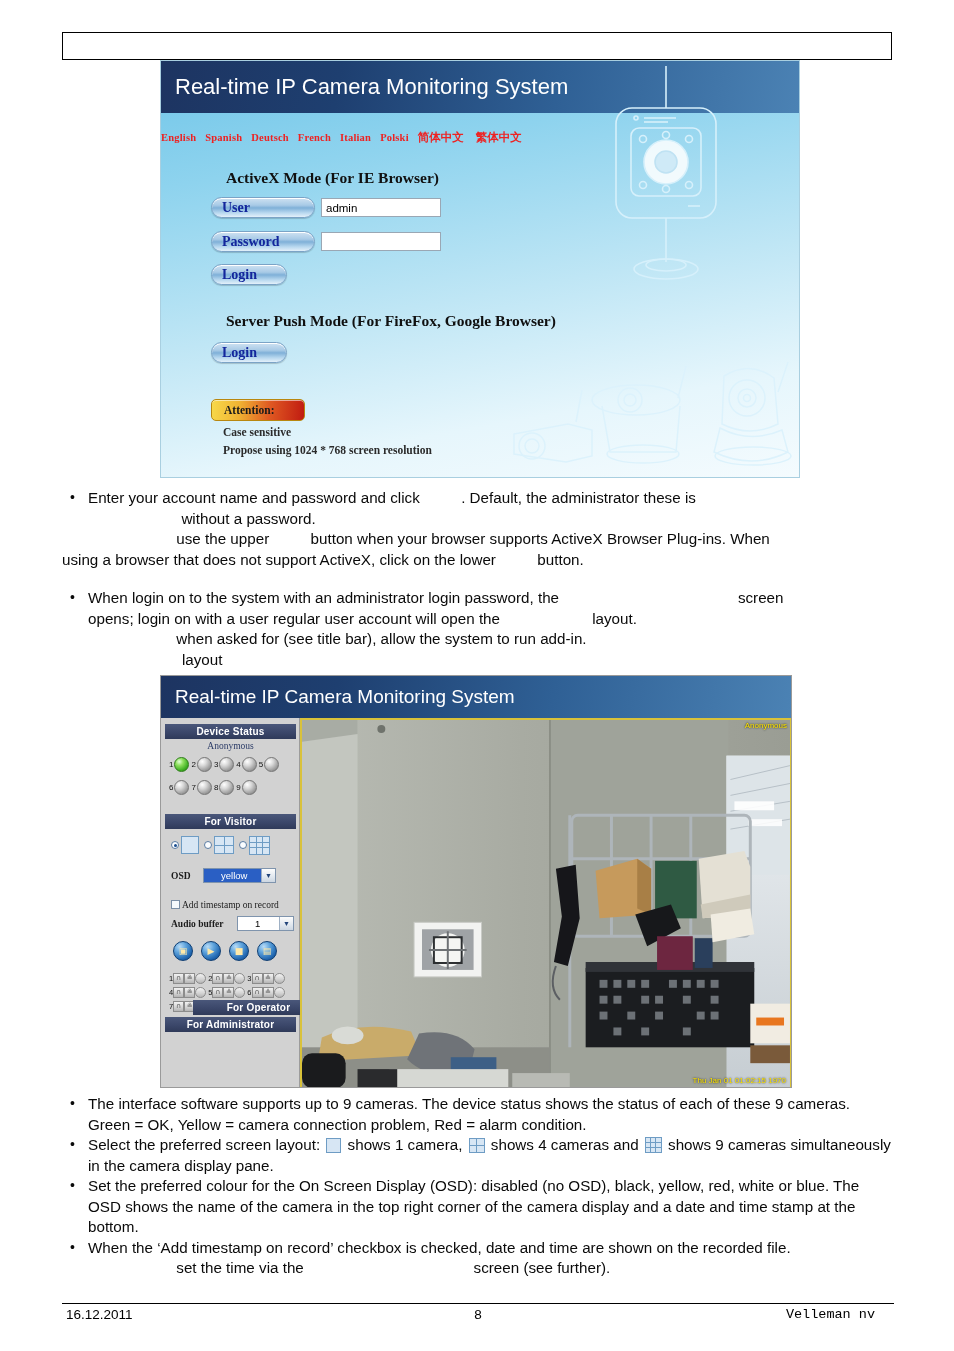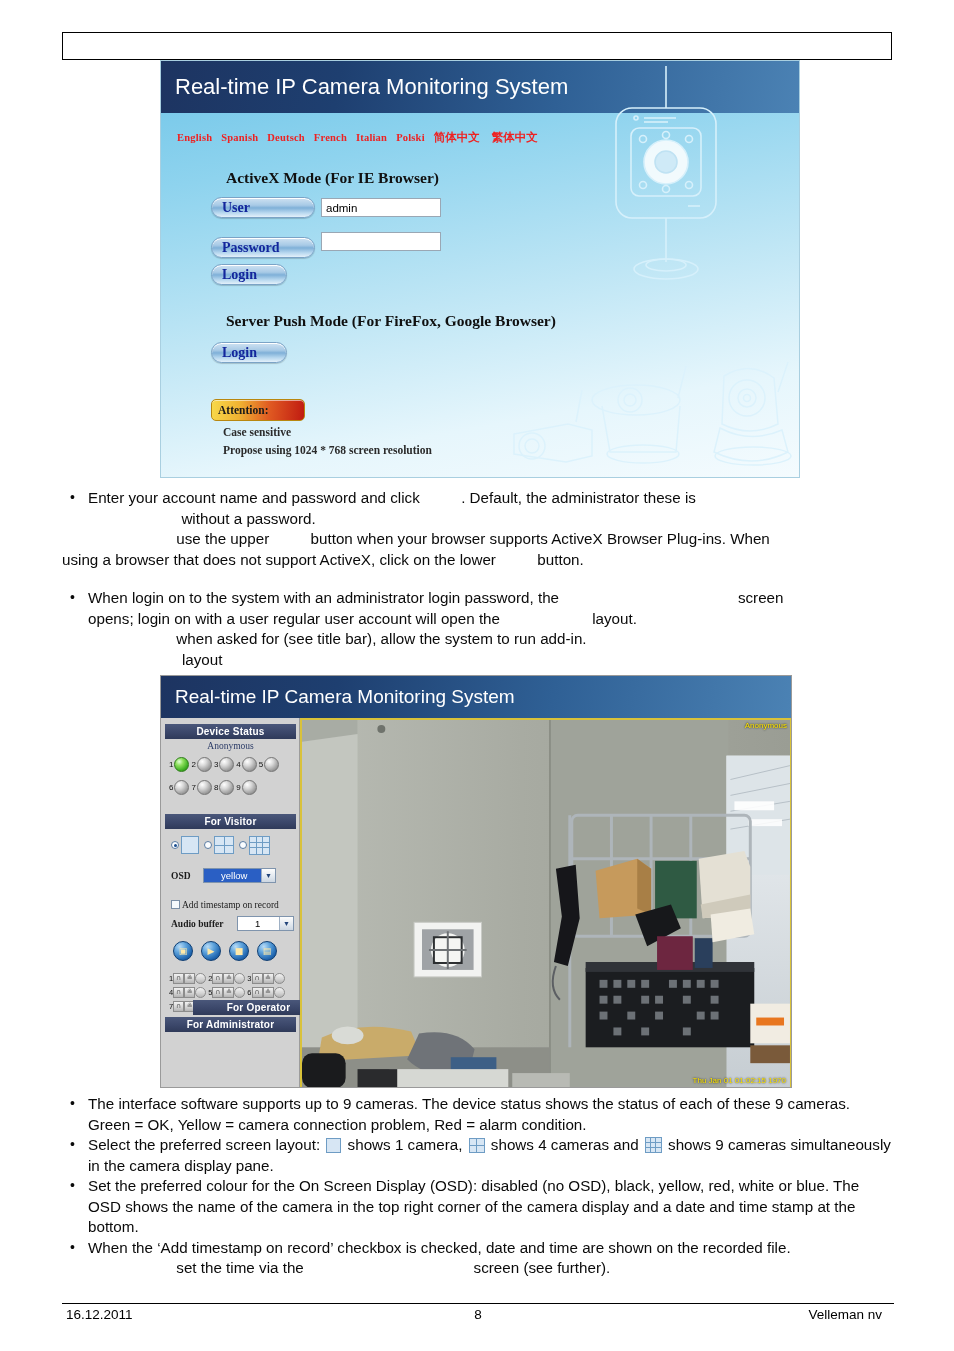--- a/index.html
+++ b/index.html
@@ -65,7 +65,7 @@
 
   .langbar {
     position: absolute;
-    left: 16px; top: 69px;
+    left: 0; top: 69px;
     width: 400px;
     font-family: "Liberation Serif", serif;
     font-size: 10.5px;

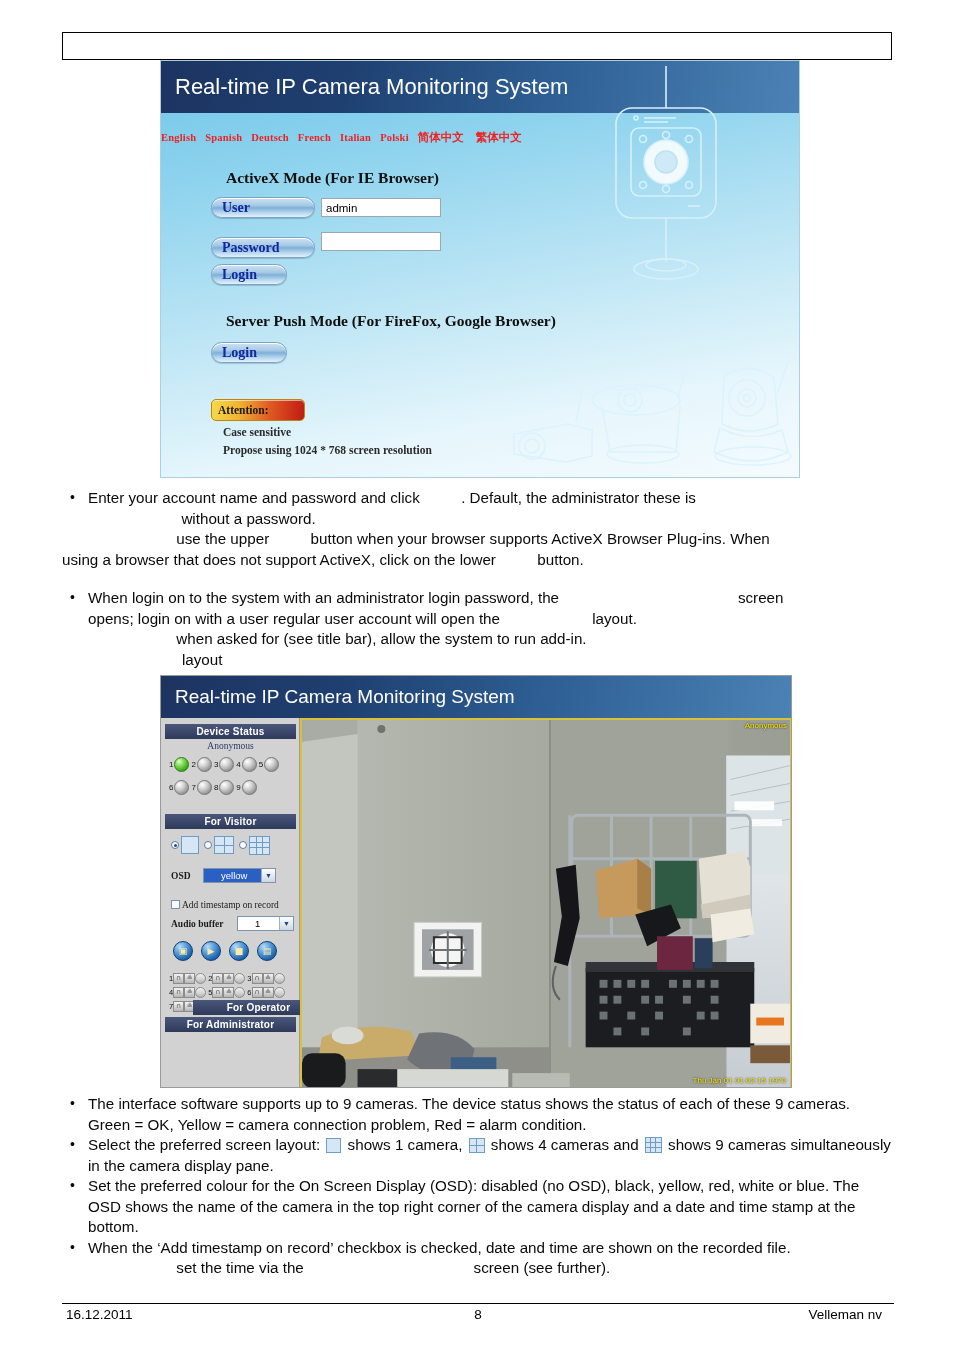--- a/index.html
+++ b/index.html
@@ -105,7 +105,7 @@
     cursor: pointer;
   }
   #btn-user { left: 50px; top: 136px; width: 104px; }
-  #btn-pass { left: 50px; top: 176px; width: 104px; }
+  #btn-pass { left: 50px; top: 170px; width: 104px; }
   #btn-login1 { left: 50px; top: 203px; width: 76px; }
   #btn-login2 { left: 50px; top: 281px; width: 76px; }
 

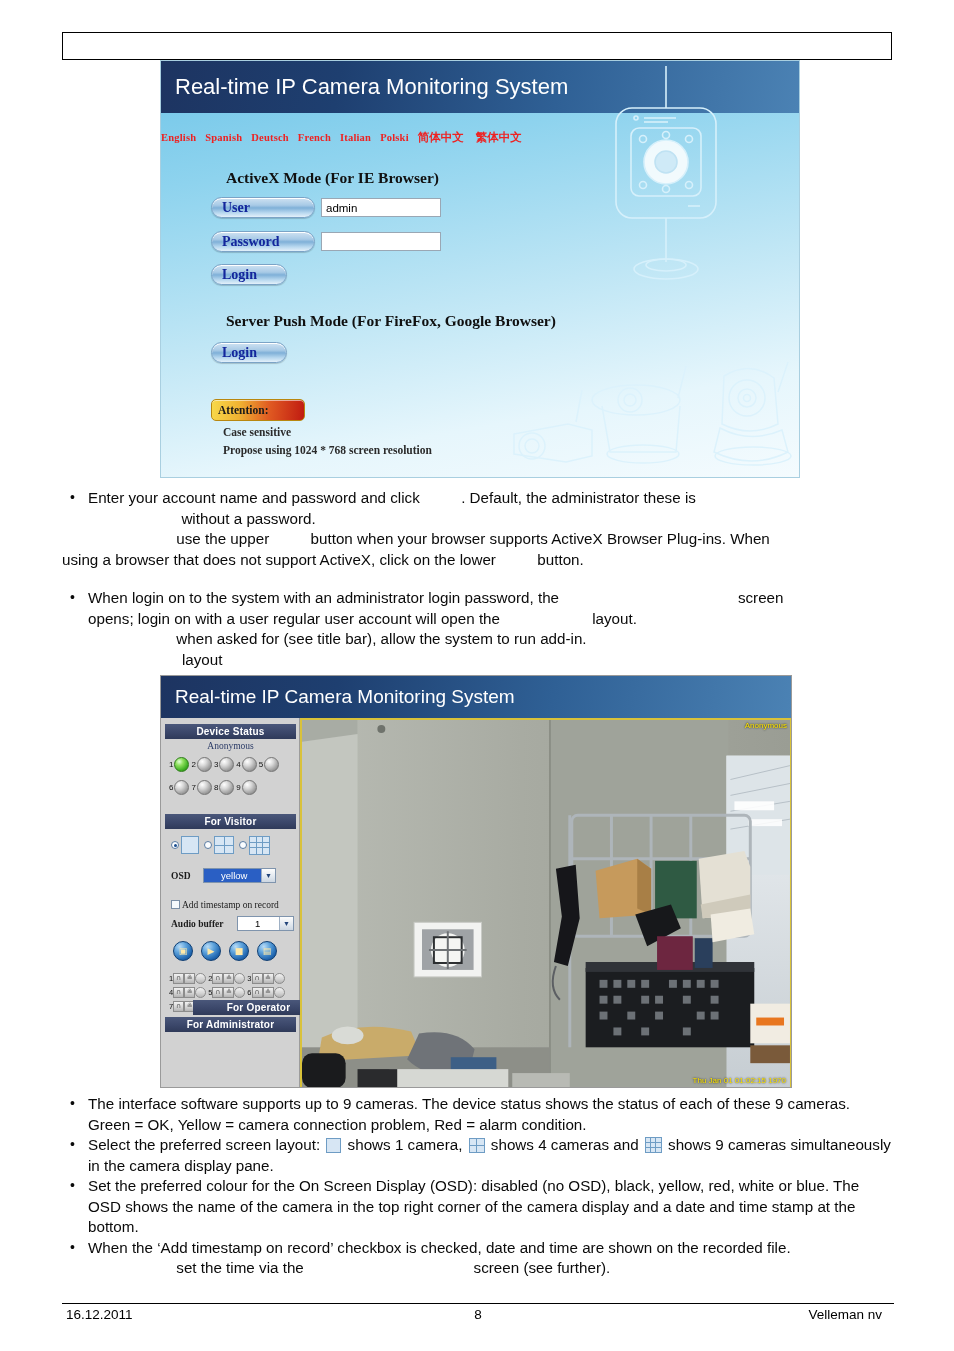--- a/index.html
+++ b/index.html
@@ -138,7 +138,7 @@
     font-size: 11.5px;
     color: #1a1a1a;
     line-height: 21px;
-    padding-left: 6px;
+    padding-left: 12px;
     box-sizing: border-box;
   }
   .attn-line {

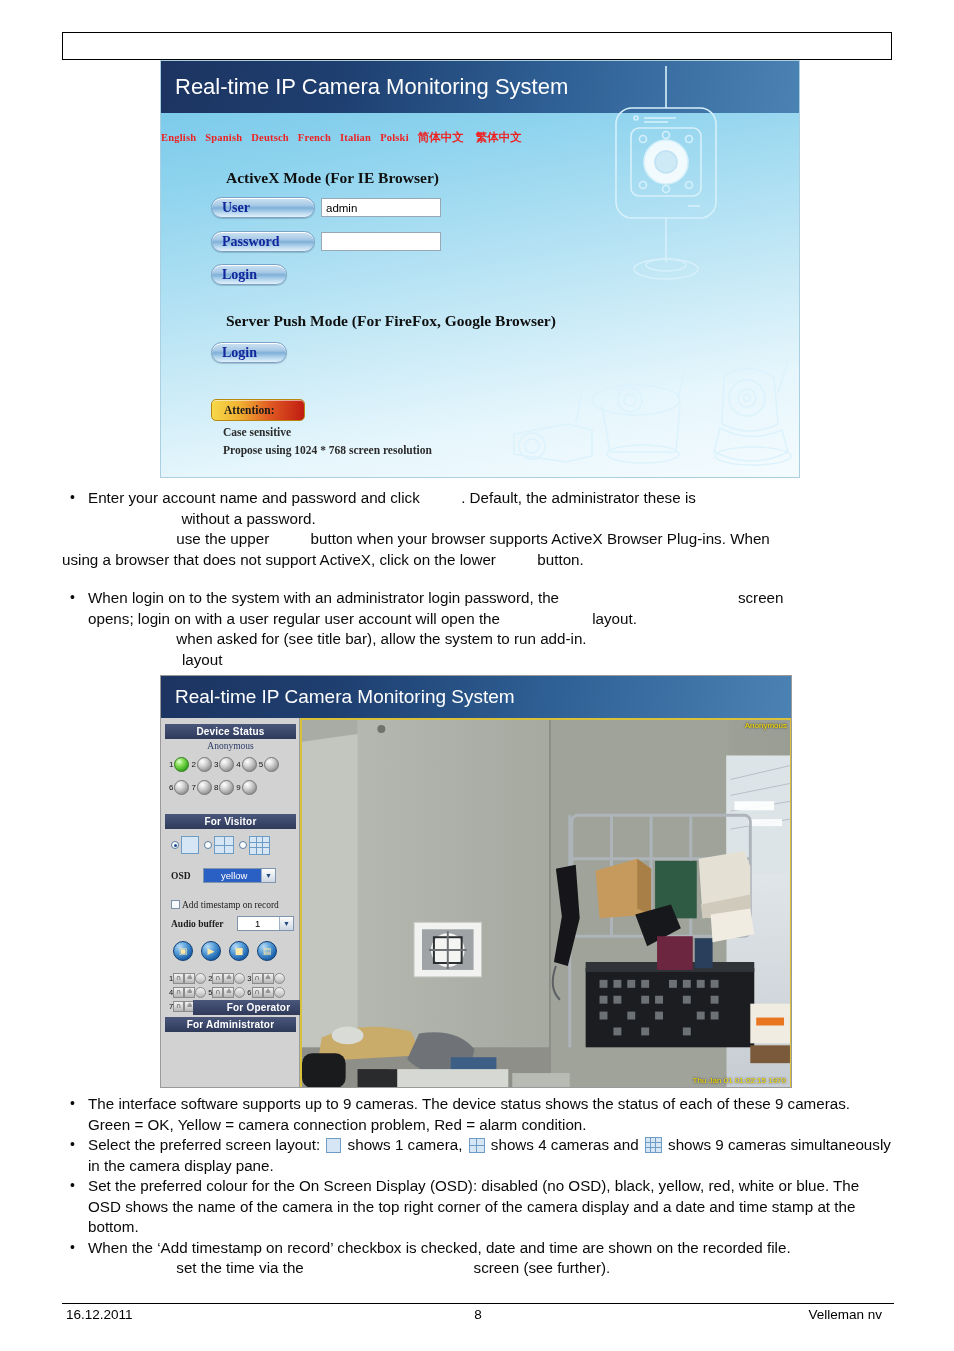--- a/index.html
+++ b/index.html
@@ -470,7 +470,7 @@
   }
   .footer .fl { position: absolute; left: 4px; top: 0; }
   .footer .fc { position: absolute; left: 0; right: 0; text-align: center; top: 0; }
-  .footer .fr { position: absolute; right: 12px; top: 0; }
+  .footer .fr { position: absolute; right: 19px; top: 0; font-family: Liberation Mono, monospace; }
 </style>
 </head>
 <body>

